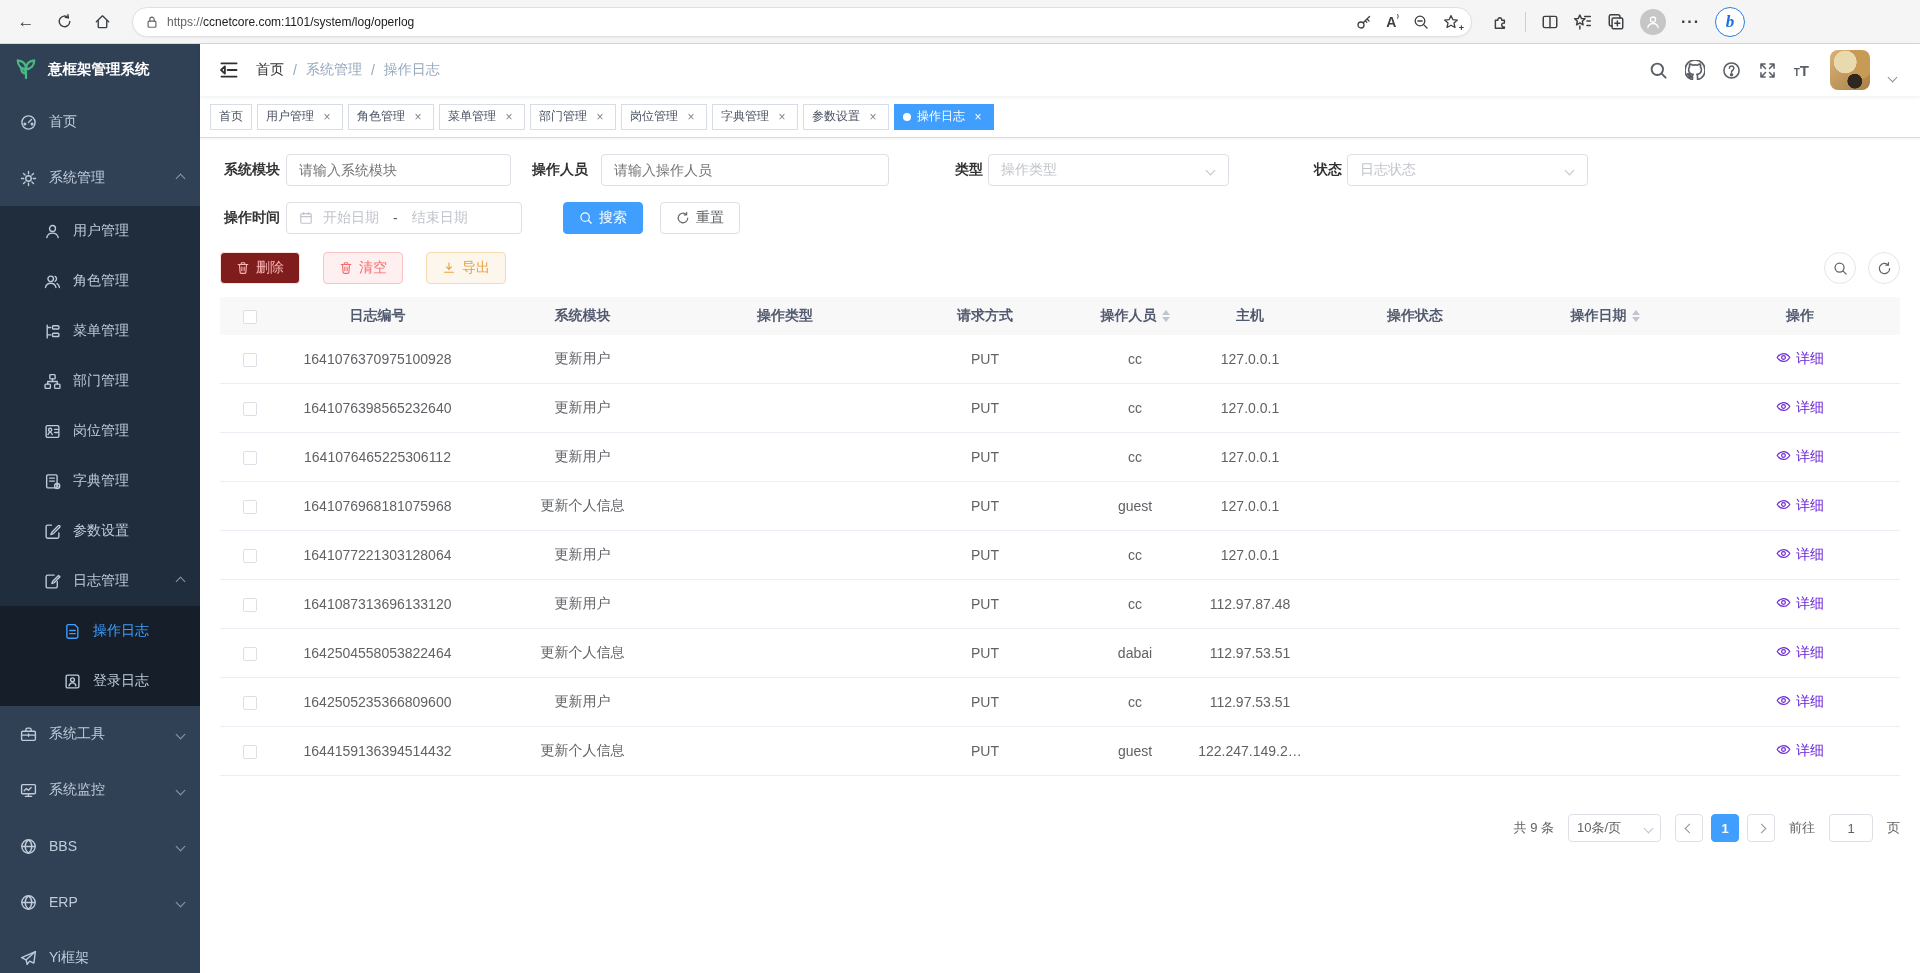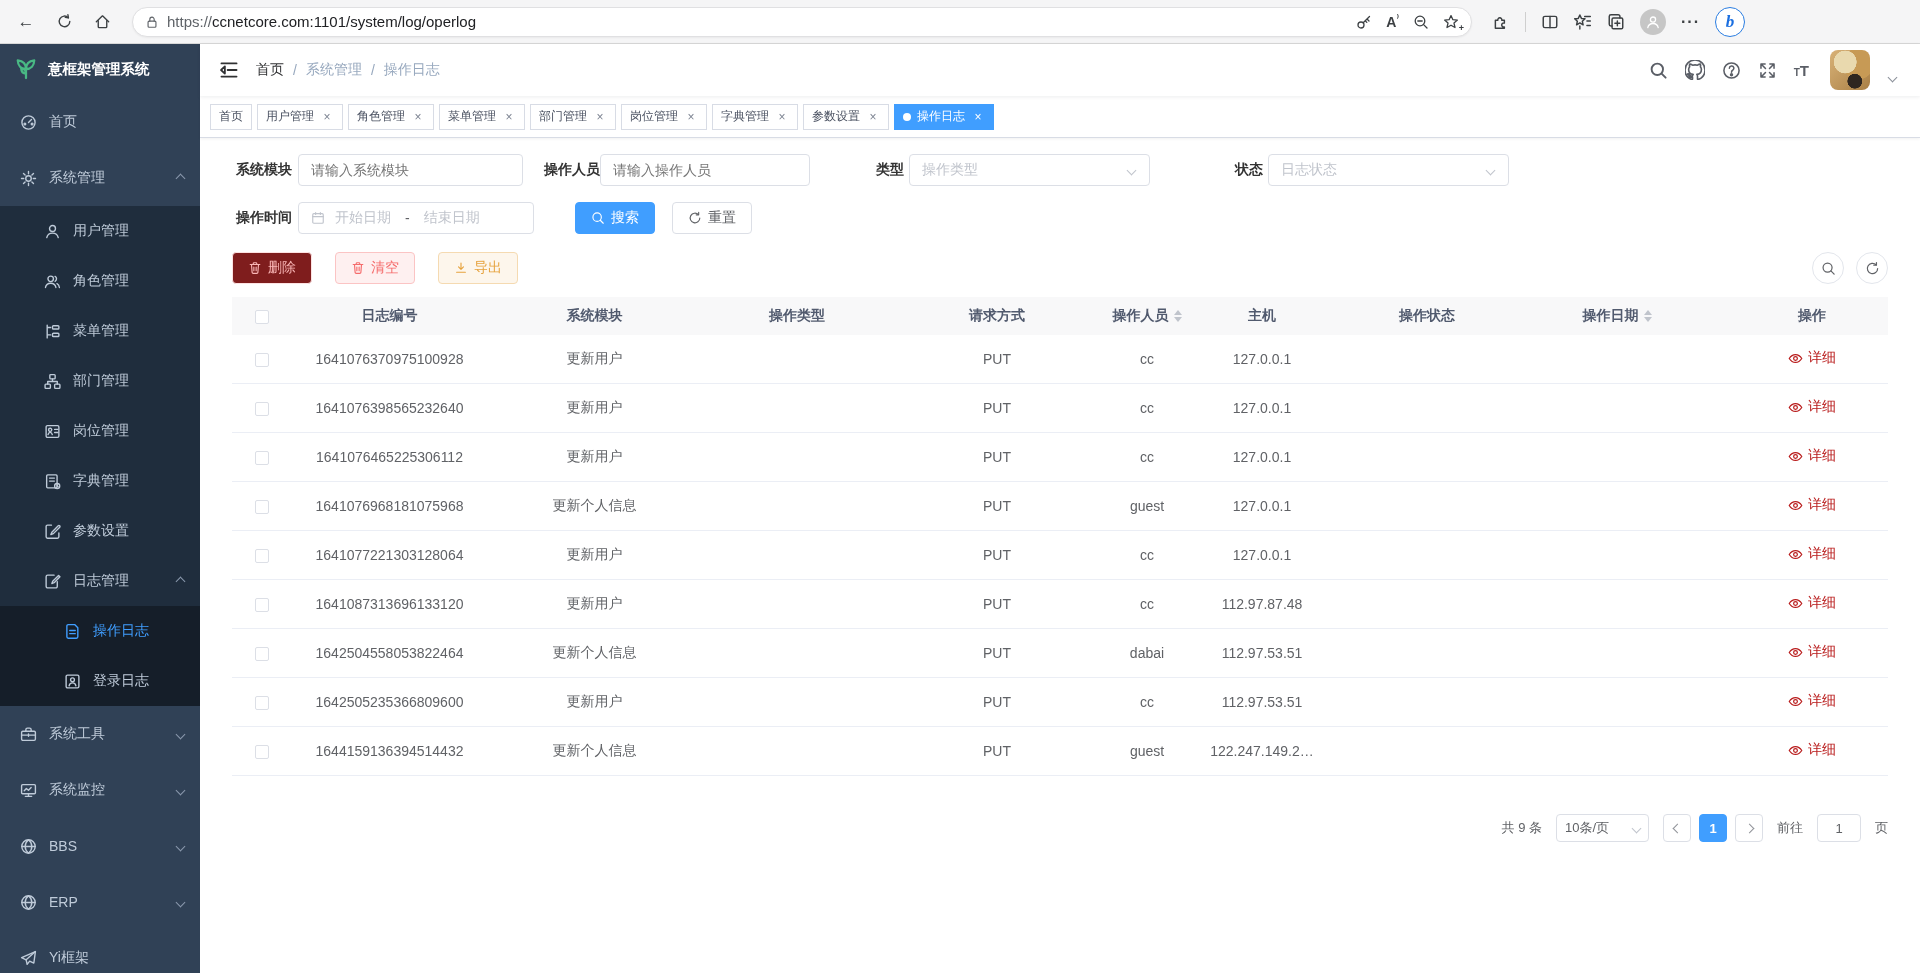--- a/index.html
+++ b/index.html
@@ -16,7 +16,7 @@
   .bicon{width:32px;height:32px;border-radius:6px;display:flex;align-items:center;justify-content:center;color:#3c4043;font-size:17px;flex:0 0 auto}
   .urlbar{flex:0 0 1340px;height:30px;background:#fff;border:1px solid #e0e0e2;border-radius:15px;box-shadow:0 1px 2px rgba(0,0,0,.05);display:flex;align-items:center;padding:0 12px;gap:8px;margin-left:8px}
   .urlbar .lock{color:#5f6368}
-  .urltext{flex:1;font-size:15px;color:#202124;white-space:nowrap;overflow:hidden}
+  .urltext{flex:1;font-size:12px;color:#202124;white-space:nowrap;overflow:hidden}
   .urltext .scheme{color:#5f6368}
   .pillicons{display:flex;align-items:center;gap:14px;color:#3c4043}
   .tools{display:flex;align-items:center;gap:15px;margin-left:14px;color:#3c4043}

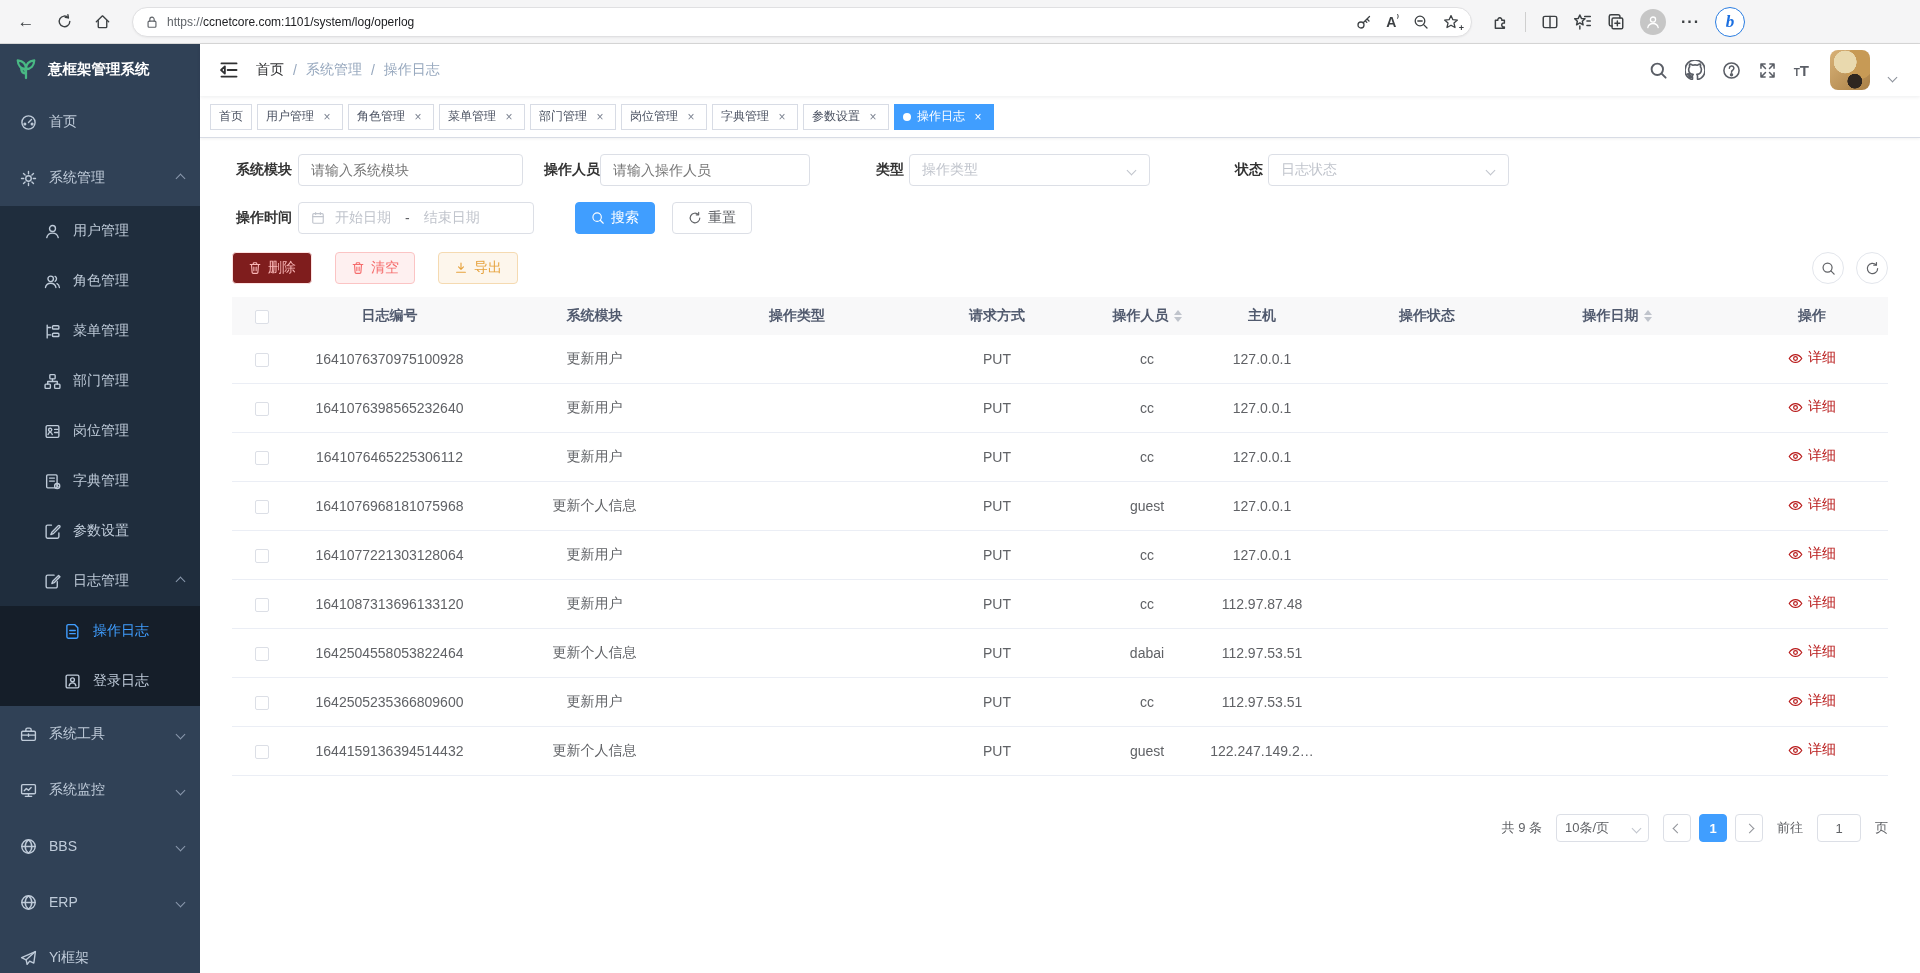--- a/index.html
+++ b/index.html
@@ -66,7 +66,7 @@
   .tag.active .dot{display:inline-block}
   .tag.active .tclose{color:#fff}
 
-  .content{flex:1;padding:0 32px;position:relative}
+  .content{flex:1;padding:0 20px;position:relative}
 
   
   .frow{display:flex;align-items:center;height:32px}

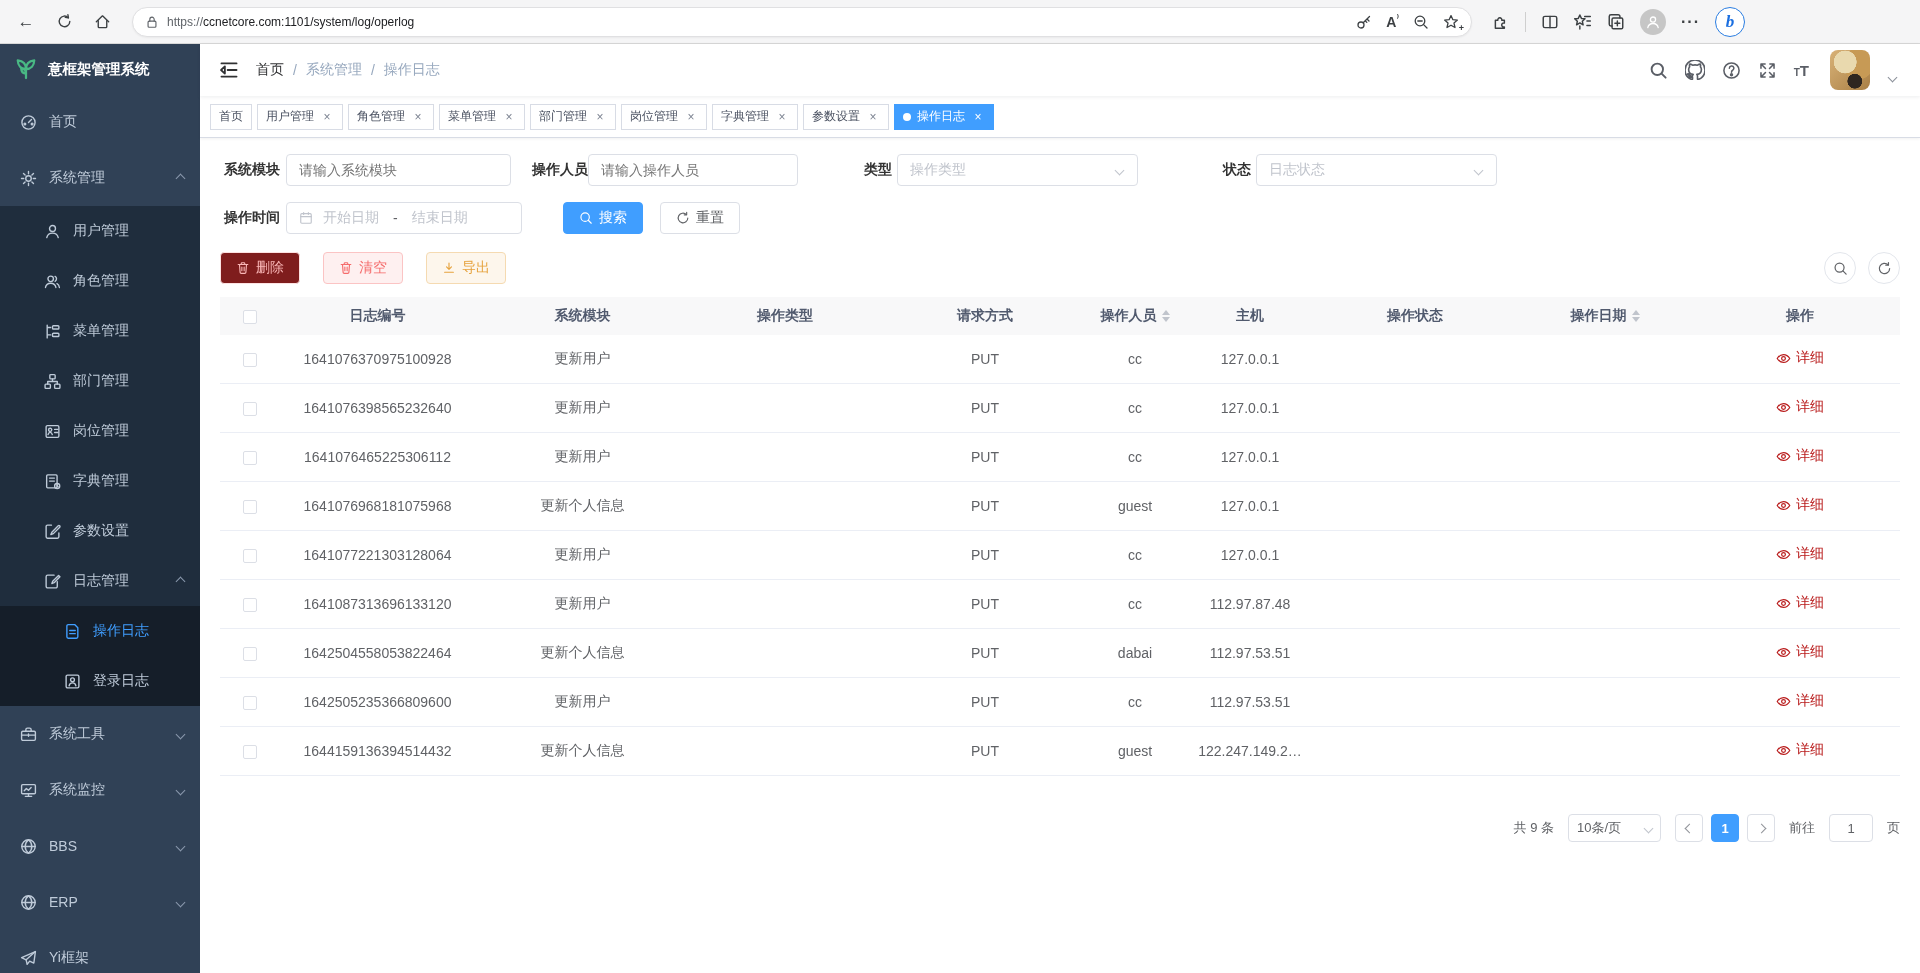--- a/index.html
+++ b/index.html
@@ -610,7 +610,7 @@
         </div>
         <div class="fitem" style="margin-left:15px">
           <span class="flabel" style="width:62px">操作人员</span>
-          <input class="finput" style="width: 210px; margin-left: 0;" placeholder="请输入操作人员">
+          <input class="finput" style="width: 288px; margin-left: 13px;" placeholder="请输入操作人员">
         </div>
         <div class="fitem" style="margin-left:65px">
           <span class="flabel" style="width:29px">类型</span>

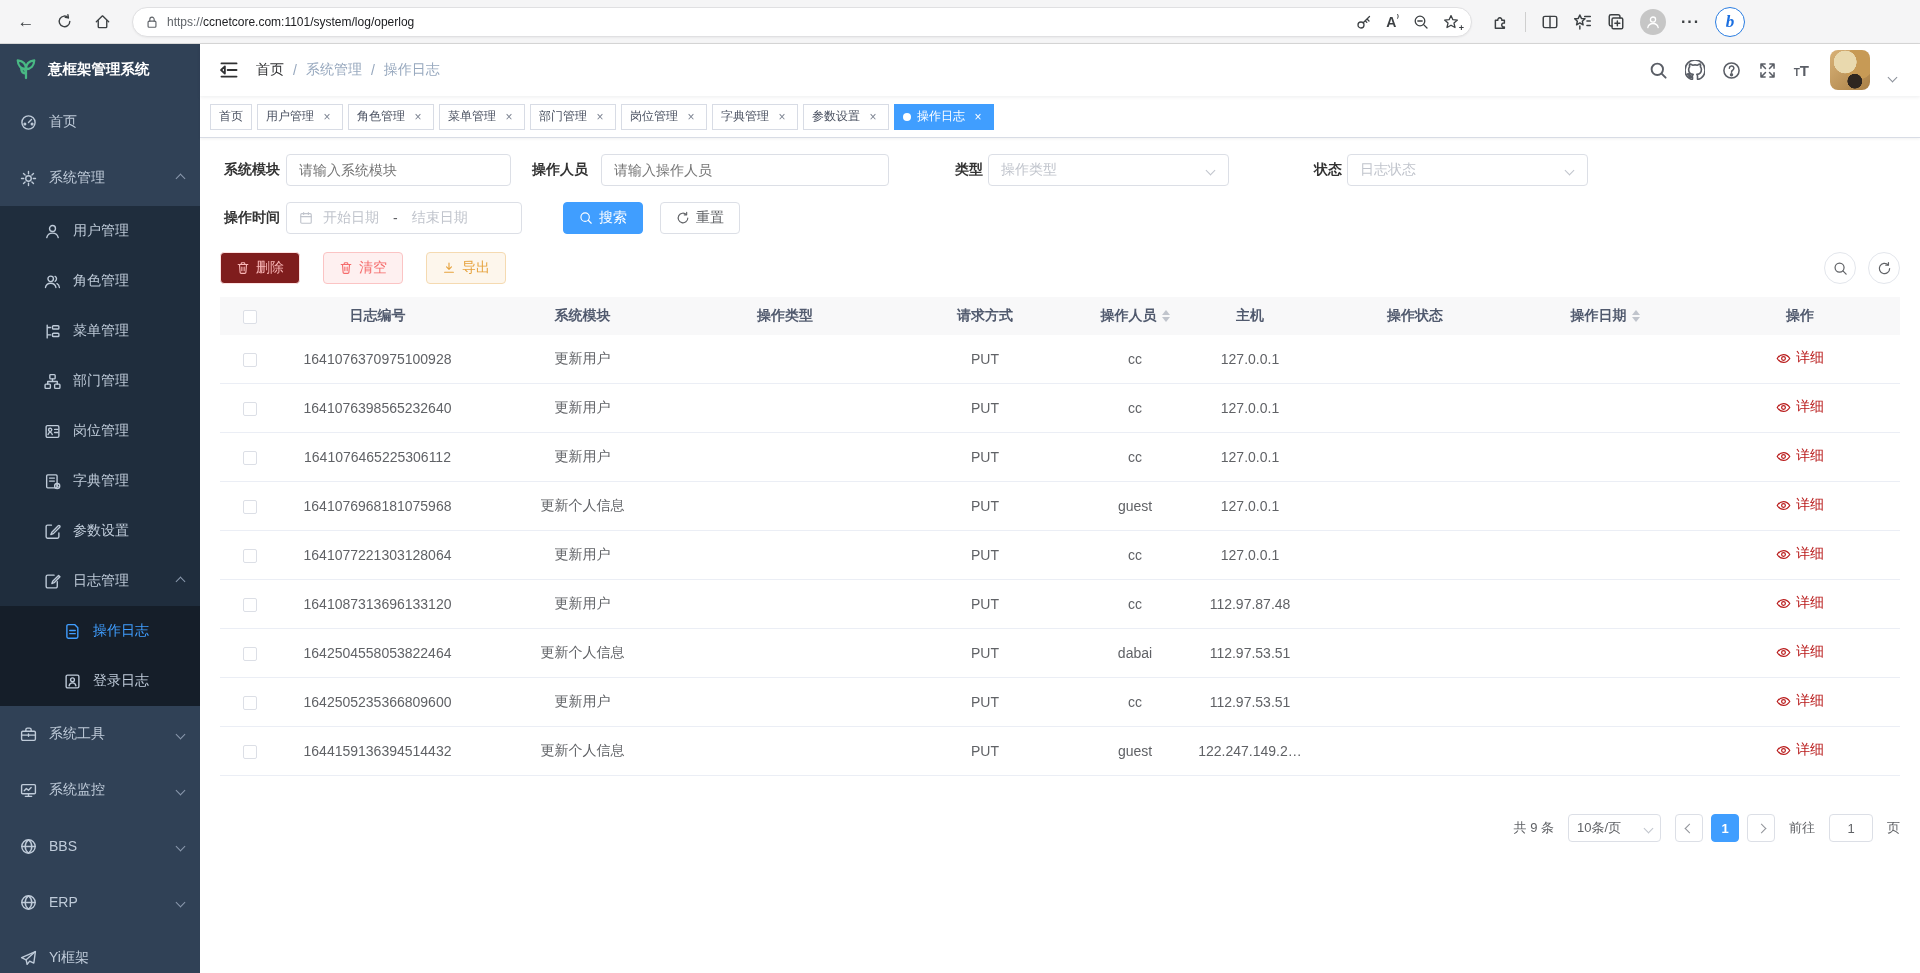--- a/index.html
+++ b/index.html
@@ -99,7 +99,7 @@
   .sort{display:inline-flex;flex-direction:column;gap:2px;margin-left:5px;vertical-align:middle}
   .sort .s-up{width:0;height:0;border-left:4px solid transparent;border-right:4px solid transparent;border-bottom:5px solid #c0c4cc}
   .sort .s-down{width:0;height:0;border-left:4px solid transparent;border-right:4px solid transparent;border-top:5px solid #c0c4cc}
-  .detail-link{color:#b91c1c;display:inline-flex;align-items:center;gap:5px;cursor:pointer;font-size:14px}
+  .detail-link{color:#6d28d9;display:inline-flex;align-items:flex-start;gap:5px;cursor:pointer;font-size:14px}
   .detail-link .bic{width:15px;height:15px}
 
   

